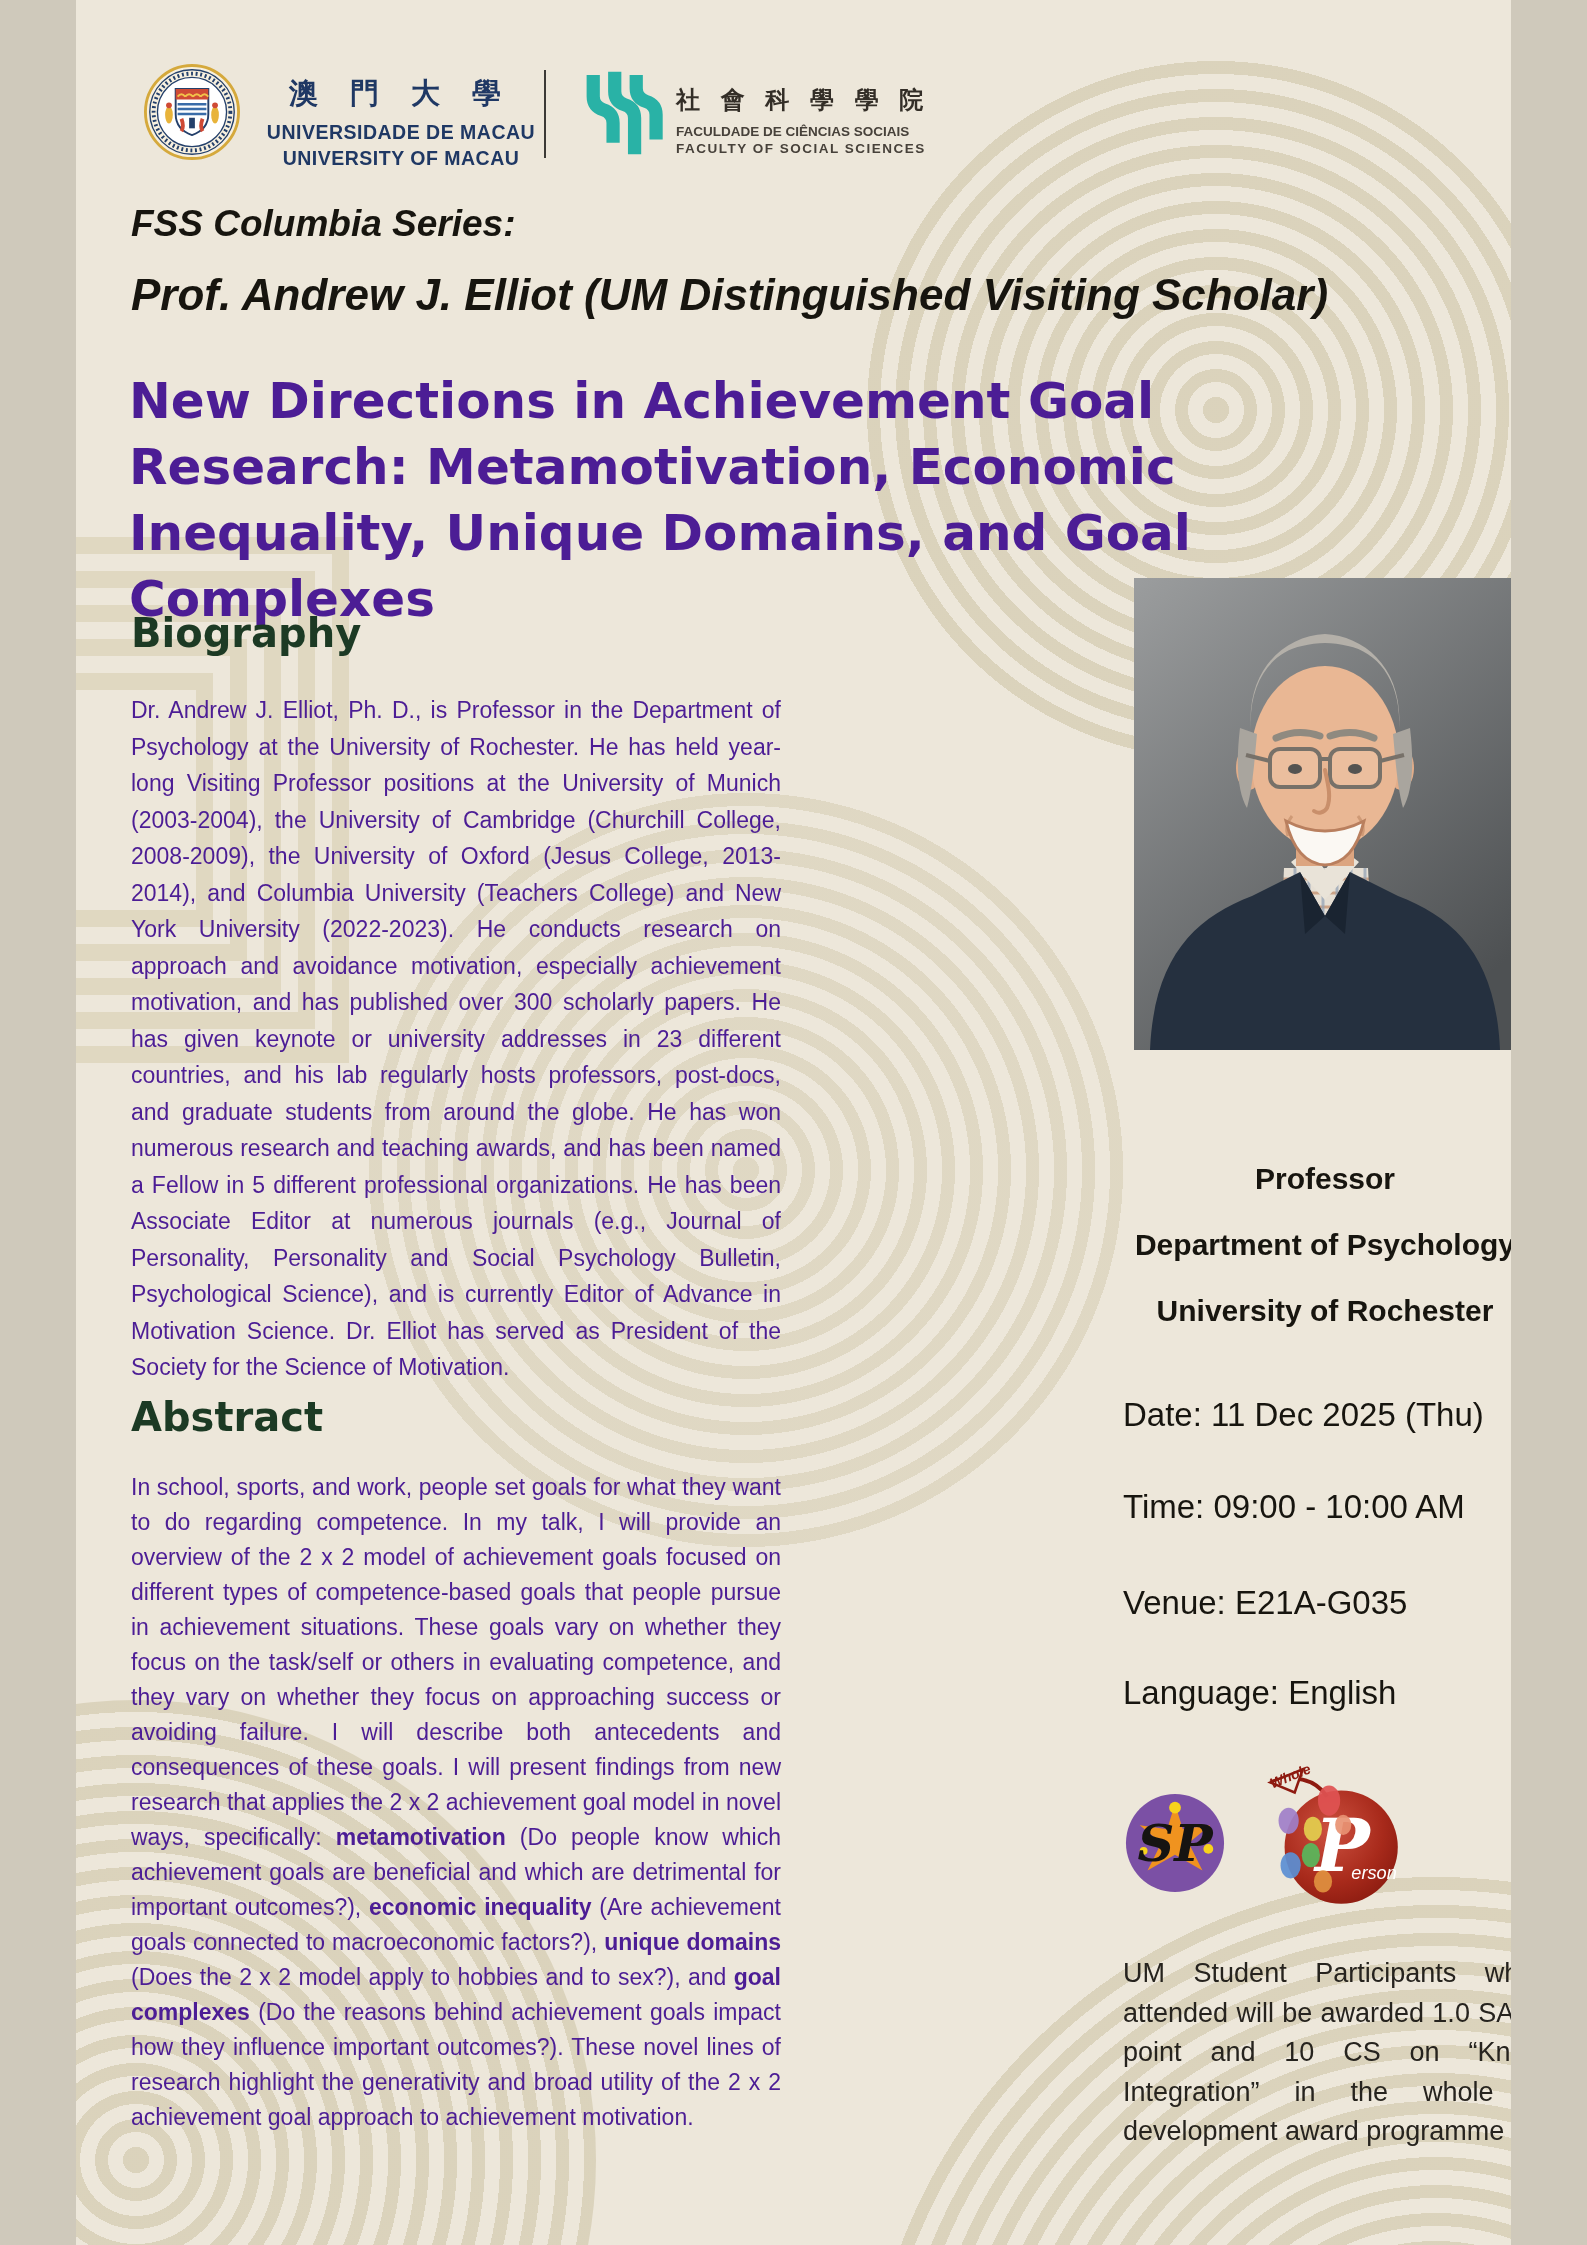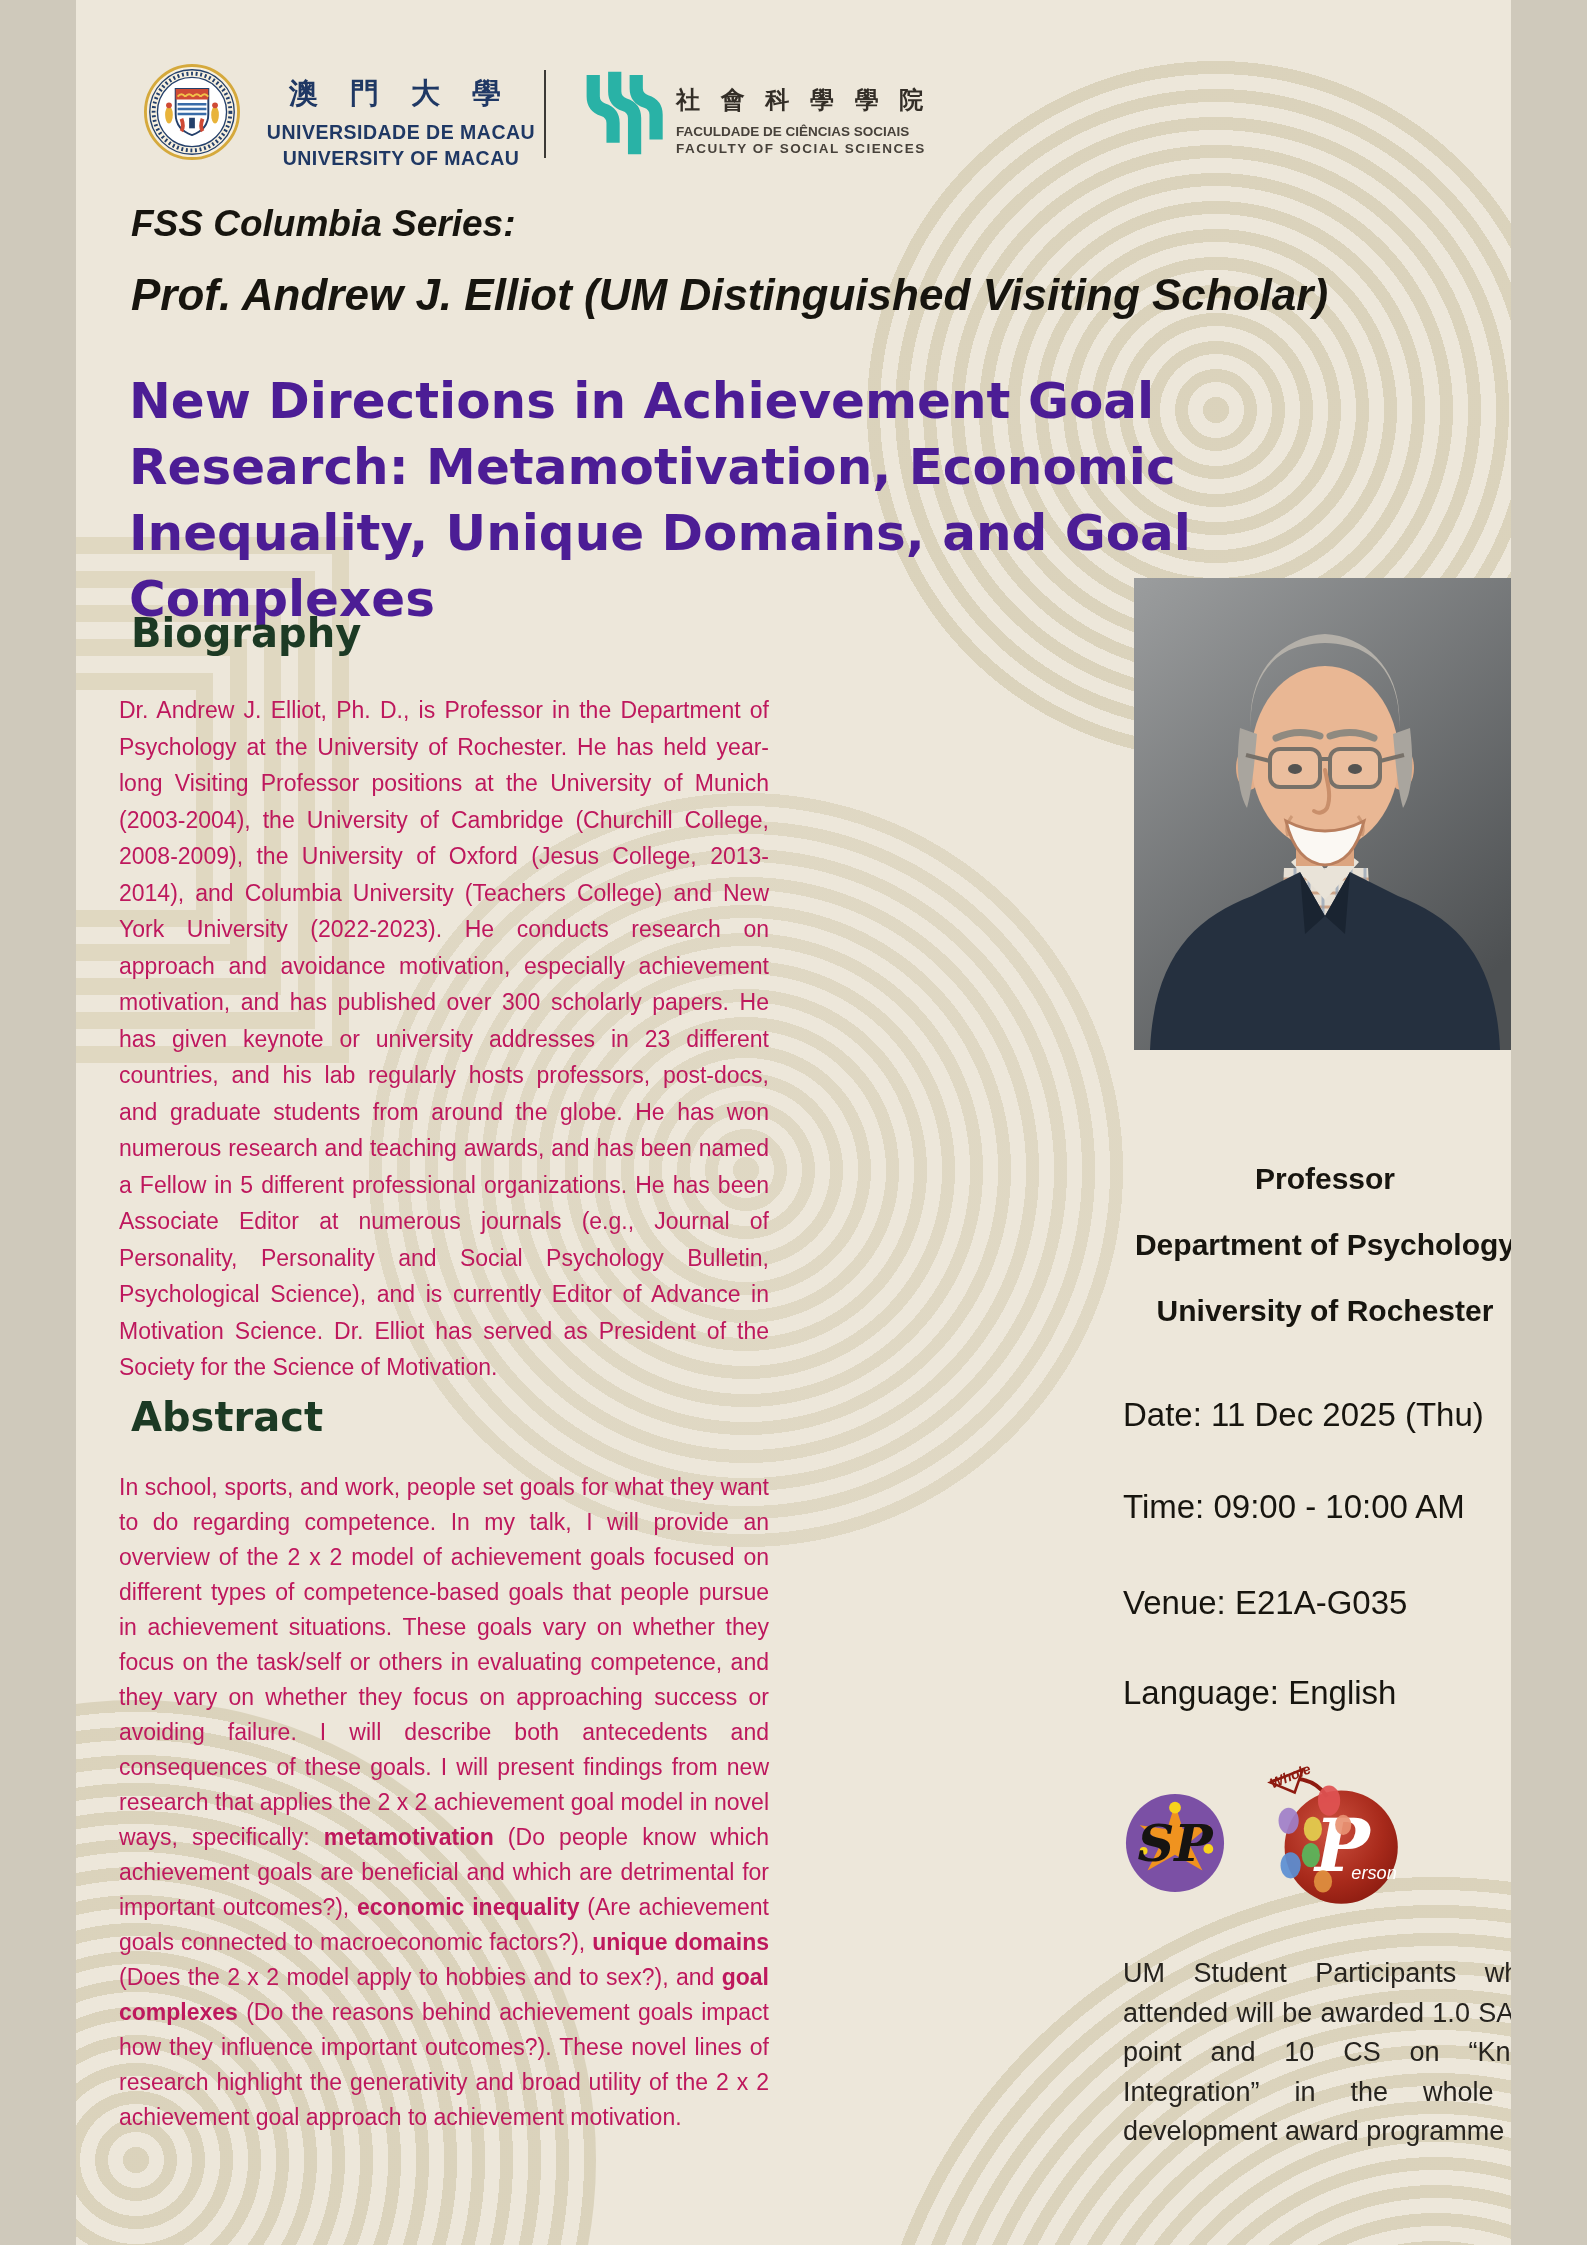--- a/index.html
+++ b/index.html
@@ -40,7 +40,7 @@
   .sec-h{position:absolute;left:55px;font-family:"DejaVu Sans","Liberation Sans",sans-serif;
     font-size:40px;font-weight:bold;color:#1c3a24;}
   .bio-h{top:610px;} .abs-h{top:1394px;}
-  .body-par{position:absolute;left:43px;width:650px;text-align:justify;color:#be185d;}
+  .body-par{position:absolute;left:55px;width:650px;text-align:justify;color:#4c1d95;}
   .bio-p{top:692px;font-size:23px;line-height:36.5px;}
   .abs-p{top:1470px;font-size:23px;line-height:35px;}
   

